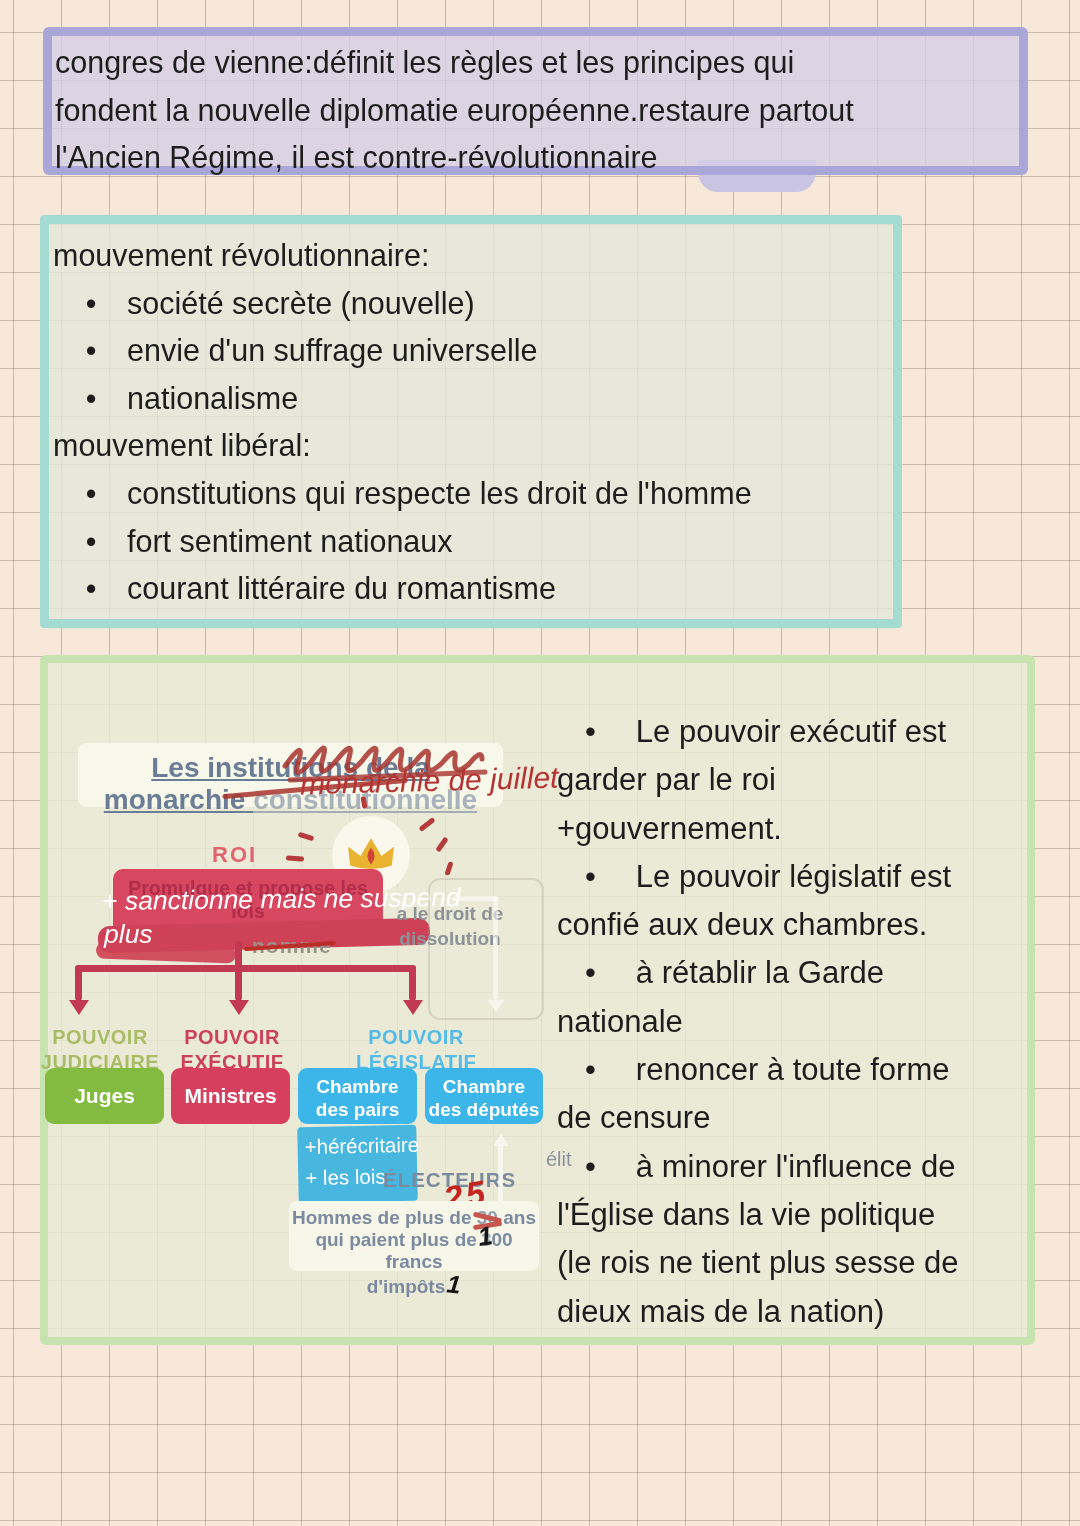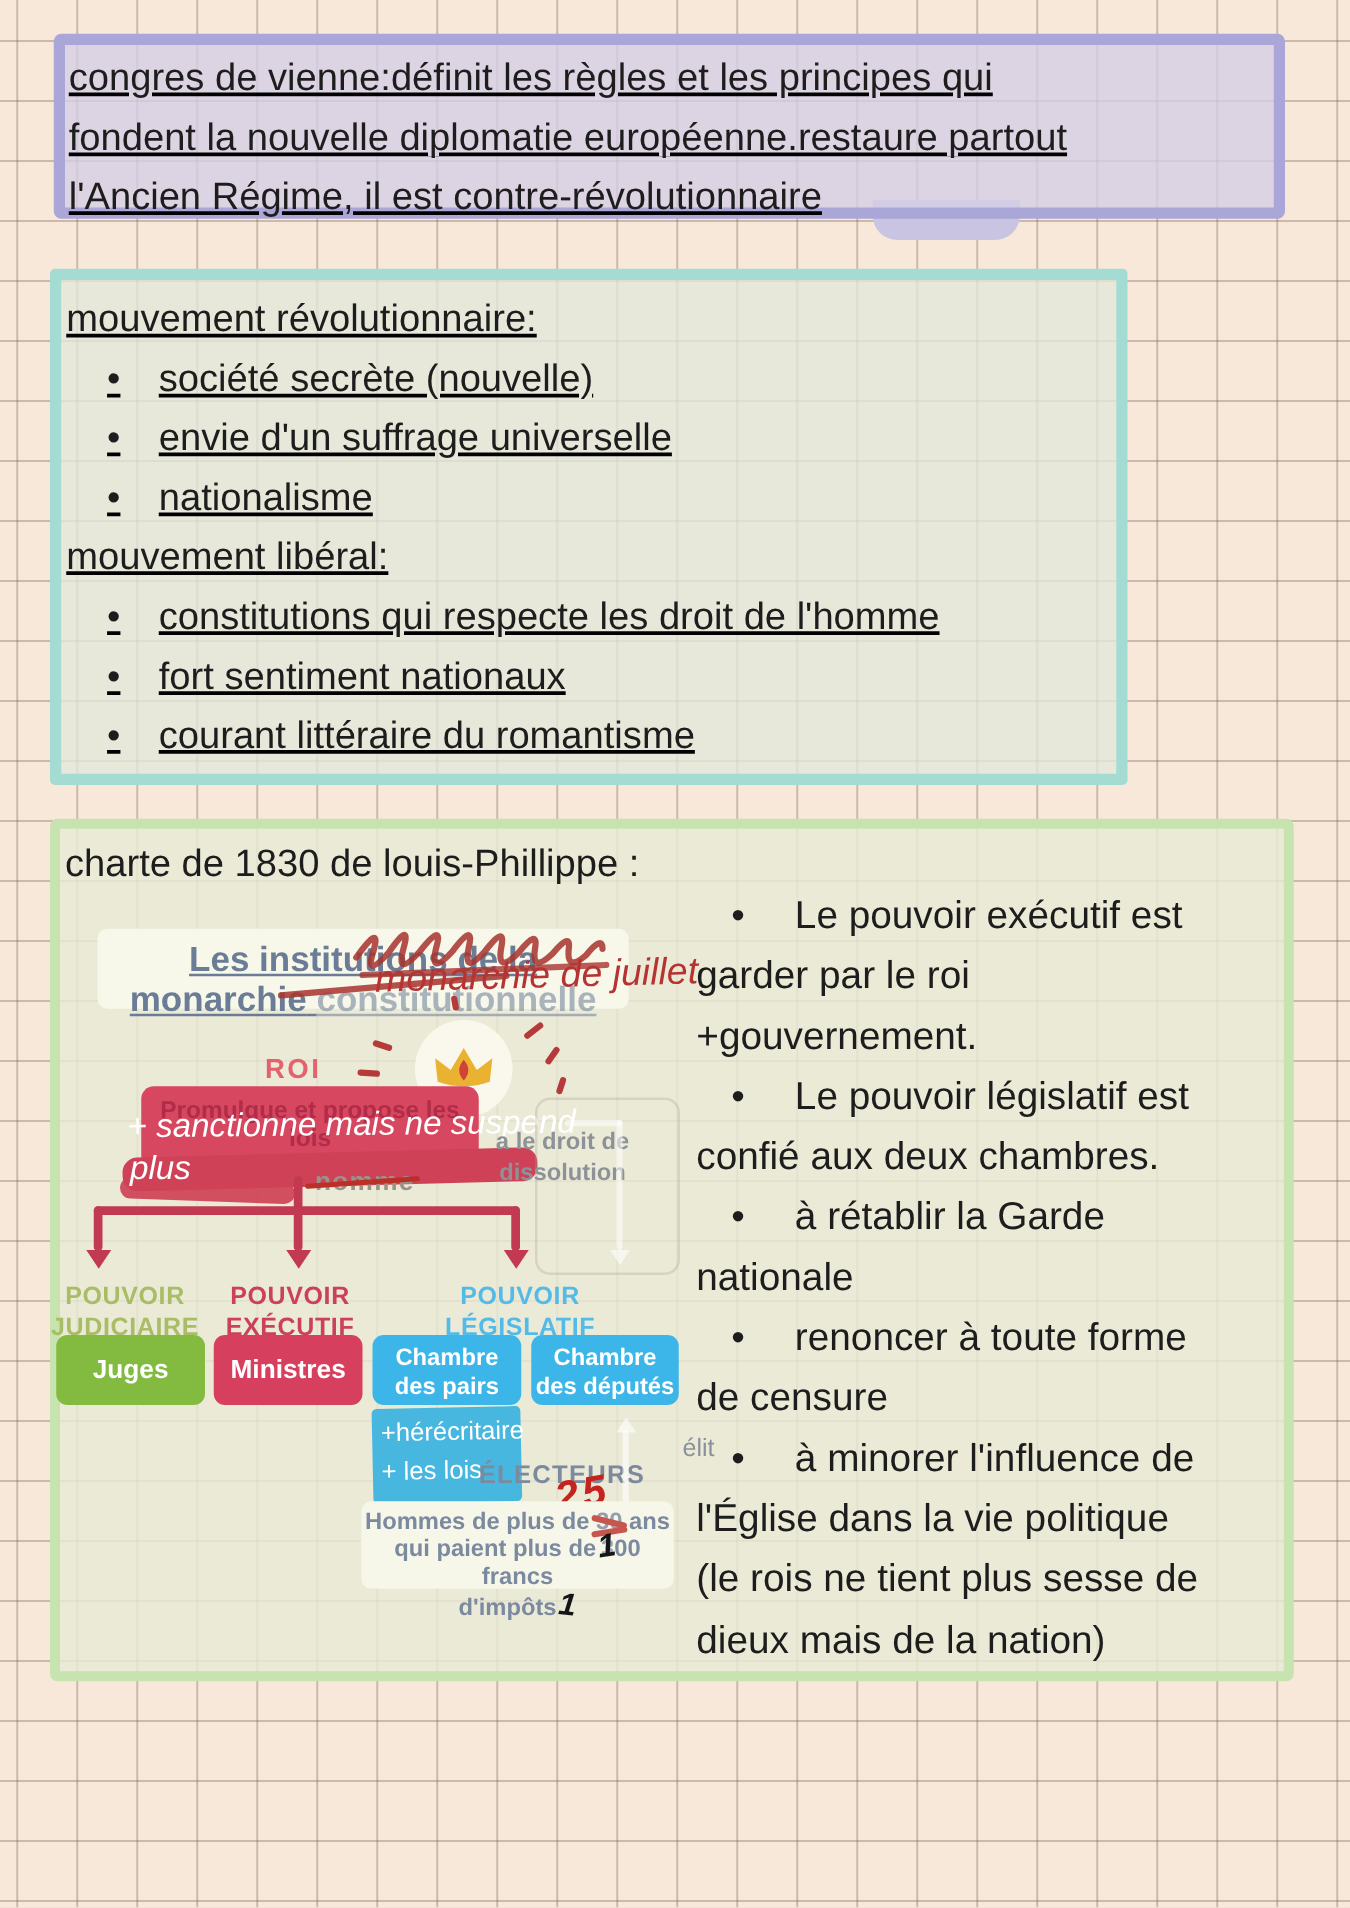--- a/index.html
+++ b/index.html
@@ -15,7 +15,7 @@
   .abs{position:absolute;}
   .pre{white-space:pre-line;}
   .note-text{font-size:30.5px;line-height:47.6px;color:#1d1d1d;}
-  .hl{border-style:solid;border-radius:6px;box-sizing:border-box;text-decoration:underline;}
+  .hl{border-style:solid;border-radius:6px;box-sizing:border-box;}
   .bul-row{display:flex;align-items:flex-start;}
   .bul-dot{width:20px;text-align:center;flex:0 0 auto;}
   

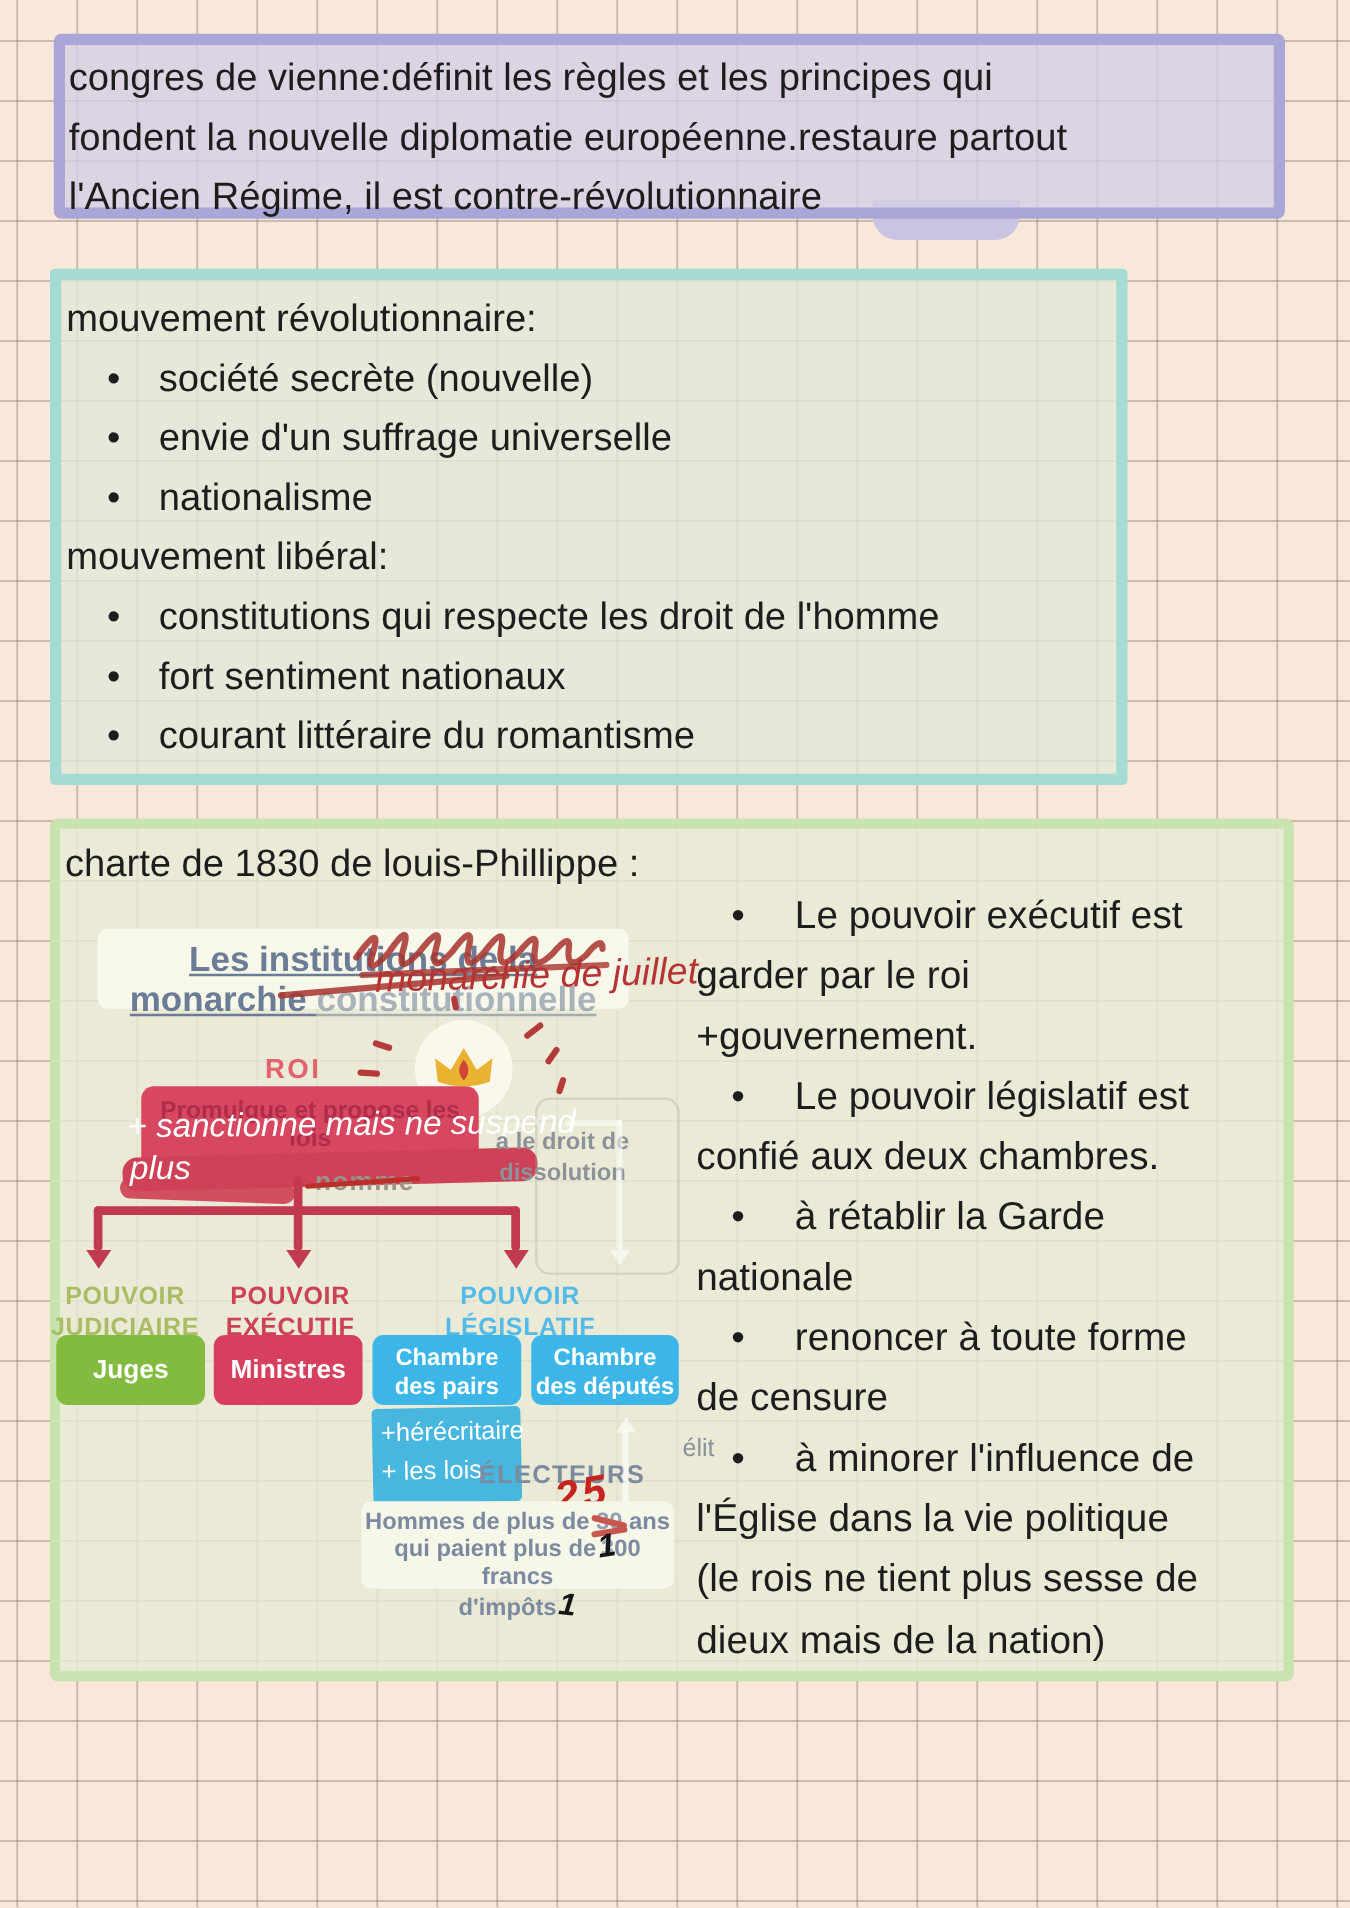--- a/index.html
+++ b/index.html
@@ -82,7 +82,6 @@
 
   <div class="abs hl" style="left:40px;top:655px;width:995px;height:690px;border-width:8px;border-color:rgba(197,227,173,0.95);background:rgba(232,234,214,0.82);"></div>
 
-  <div class="abs note-text" style="left:52px;top:668px;">charte de 1830 de louis-Phillippe :</div>
 
   <div class="abs" style="left:557px;top:708px;width:478px;font-size:31px;line-height:48.3px;color:#1d1d1d;">
     <div><span class="pre" style="margin-left:28px;margin-right:40px;">•</span><span class="pre">Le pouvoir exécutif est

